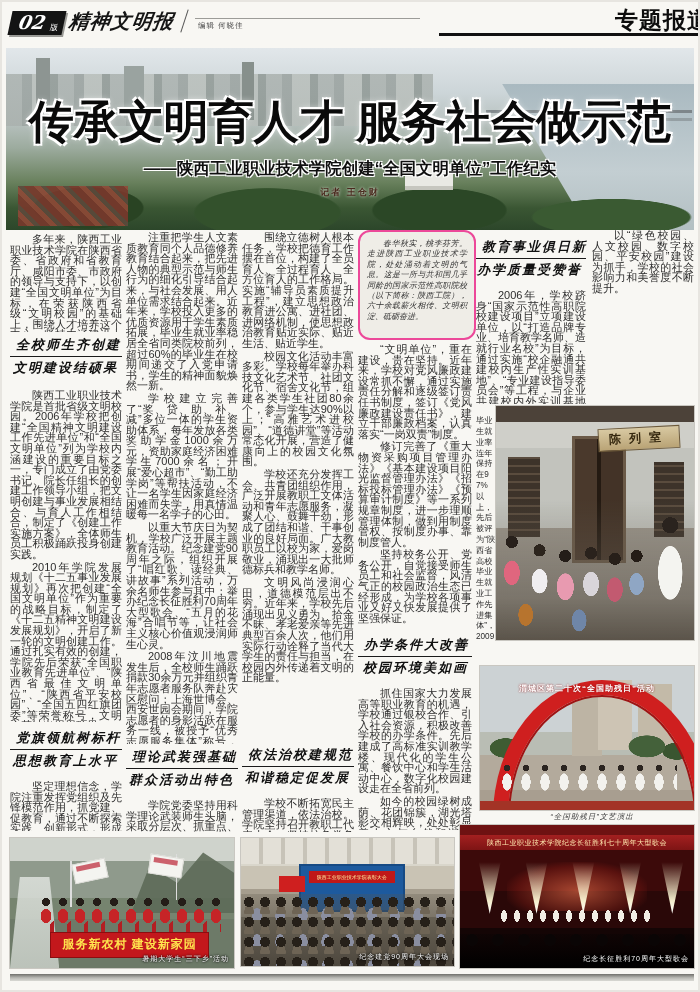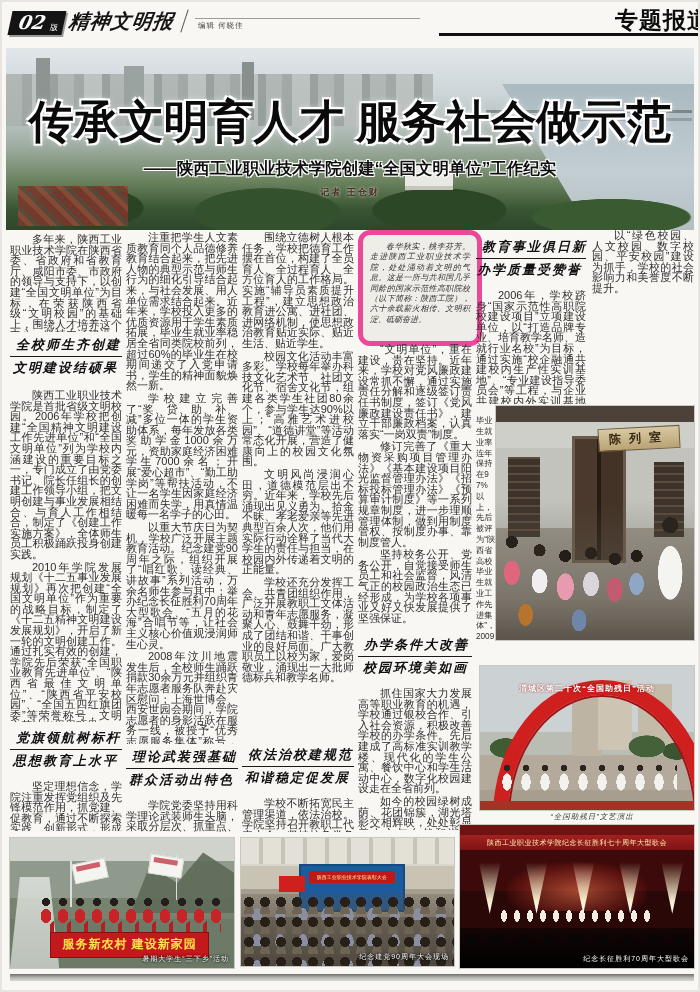--- a/index.html
+++ b/index.html
@@ -47,7 +47,7 @@
   
   .col{position:absolute;font-size:11px;line-height:10.6px;text-align:justify;color:#2d2d2d;overflow:hidden;}
   .col p{margin:0 0 2px 0;text-indent:2em;}
-  .leadbox{position:absolute;left:356px;top:228px;width:100px;height:92px;background:#efede7;border:5px solid #ec4899;border-radius:12px;
+  .leadbox{position:absolute;left:356px;top:228px;width:100px;height:92px;background:#efede7;border:2px solid #ec4899;border-radius:12px;
     padding:7px;font-size:8px;line-height:10.4px;text-align:justify;color:#333;font-style:italic;overflow:hidden;}
   .leadbox p{margin:0;text-indent:2em;}
   .chead{position:absolute;font-family:"DejaVu Serif",serif;font-style:italic;font-weight:bold;font-size:13px;color:#111;letter-spacing:2px;}

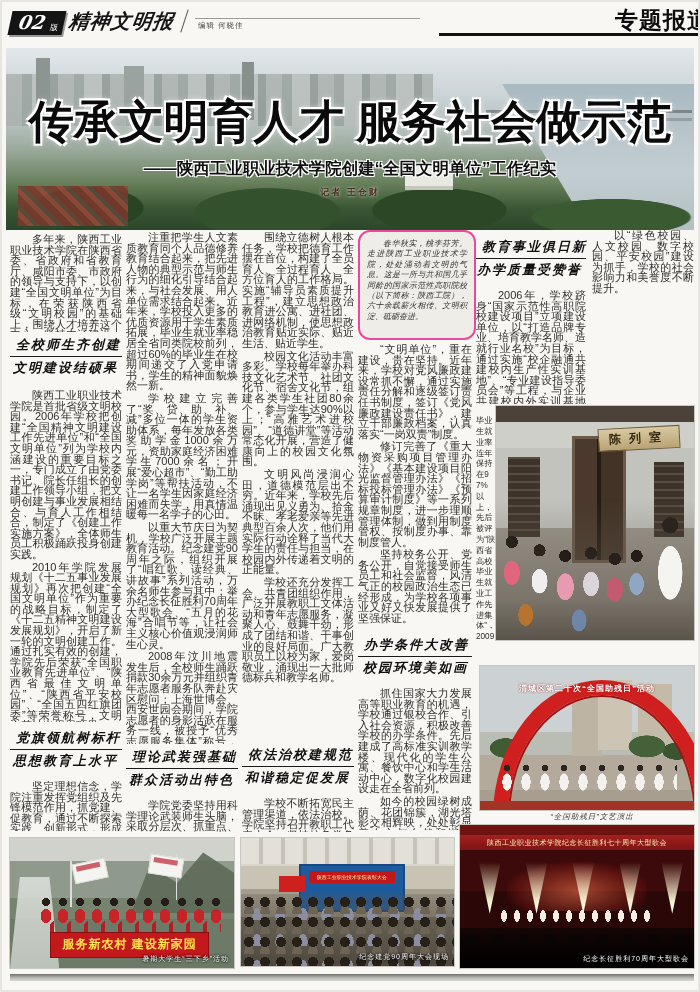--- a/index.html
+++ b/index.html
@@ -216,8 +216,8 @@
   <div class="col" style="left:240px;top:230px;width:112px;height:510px;">
       <p>围绕立德树人根本任务，学校把德育工作摆在首位，构建了全员育人、全过程育人、全方位育人的工作格局。实施“辅导员素质提升工程”，建立思想政治教育进公寓、进社团、进网络机制，使思想政治教育贴近实际、贴近生活、贴近学生。</p>
       <p>校园文化活动丰富多彩。学校每年举办科技文化艺术节、社团文化节、宿舍文化节，组建各类学生社团80余个，参与学生达90%以上；“高雅艺术进校园”、“道德讲堂”等活动常态化开展，营造了健康向上的校园文化氛围。</p>
+      <p>学校还充分发挥工会、共青团组织作用，广泛开展教职工文体活动和青年志愿服务，凝聚人心、鼓舞干劲，形成了团结和谐、干事创业的良好局面。广大教职员工以校为家，爱岗敬业，涌现出一大批师德标兵和教学名师。</p>
       <p>文明风尚浸润心田，道德模范层出不穷。近年来，学校先后涌现出见义勇为、拾金不昧、孝老爱亲等先进典型百余人次，他们用实际行动诠释了当代大学生的责任与担当，在校园内外传递着文明的正能量。</p>
-      <p>学校还充分发挥工会、共青团组织作用，广泛开展教职工文体活动和青年志愿服务，凝聚人心、鼓舞干劲，形成了团结和谐、干事创业的良好局面。广大教职员工以校为家，爱岗敬业，涌现出一大批师德标兵和教学名师。</p>
     </div>
   <div class="chead" style="left:240px;top:744px;width:112px;">
     <span class="l1">依法治校建规范</span>

